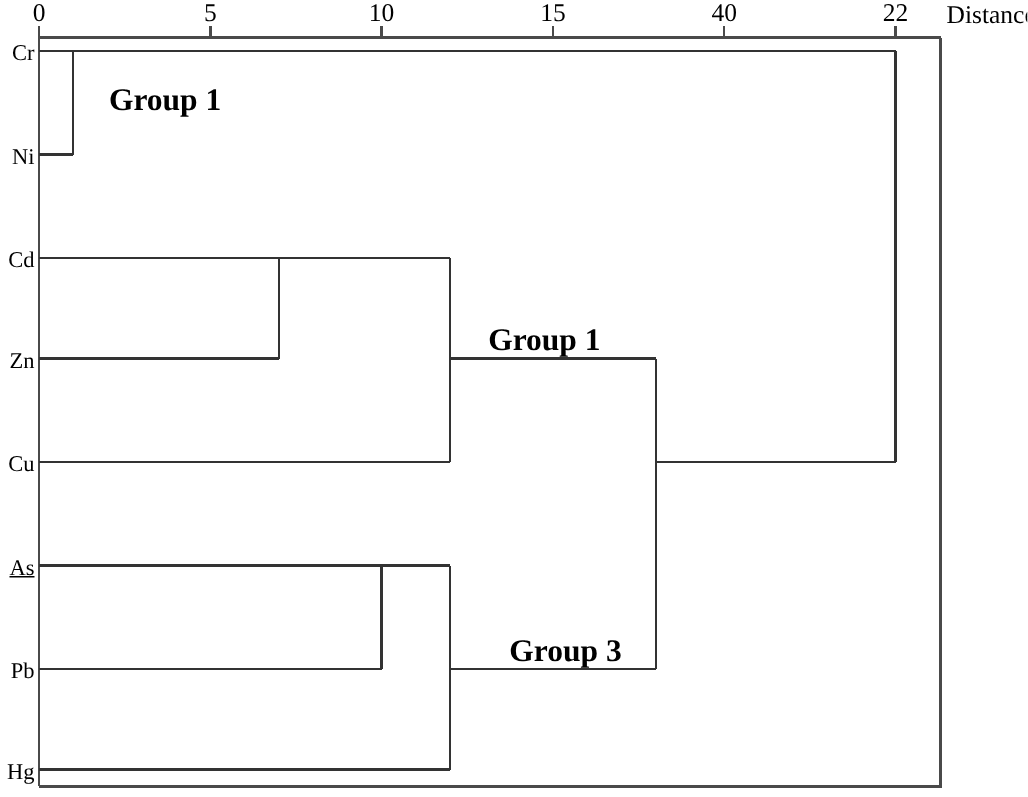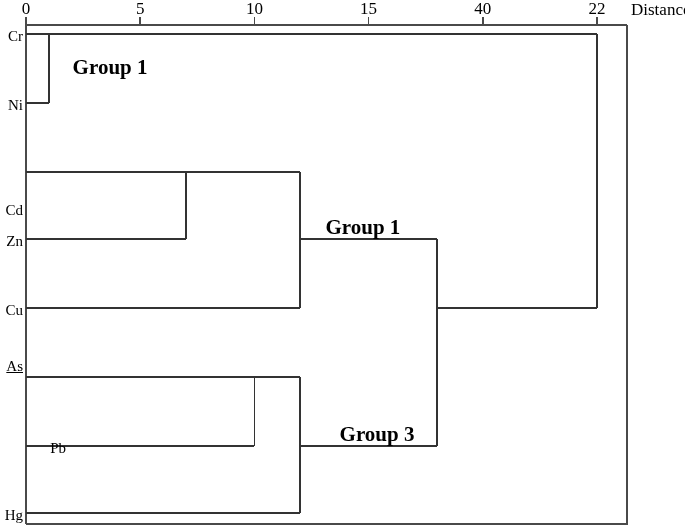--- a/index.html
+++ b/index.html
@@ -93,7 +93,7 @@
       <div class="tick-label" style="left: 577px;">22</div>
       <div class="leaf-label" style="top: 26px;">Cr</div>
       <div class="leaf-label" style="top: 95px;">Ni</div>
-      <div class="leaf-label" style="top: 164px; margin-top: 36px;">Cd</div>
+      <div class="leaf-label" style="top: 164px;">Cd</div>
       <div class="leaf-label" style="top: 231px;">Zn</div>
       <div class="leaf-label" style="top: 300px;">Cu</div>
       <div class="leaf-label" style="top: 356px; text-decoration: underline;">As</div>

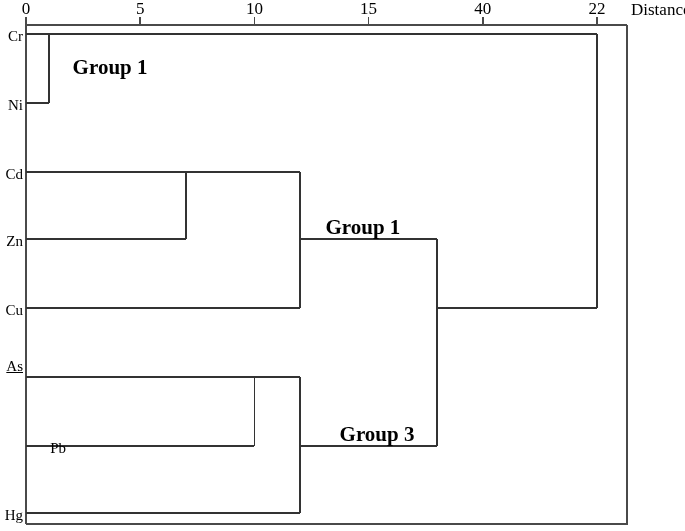--- a/index.html
+++ b/index.html
@@ -96,7 +96,7 @@
       <div class="leaf-label" style="top: 164px;">Cd</div>
       <div class="leaf-label" style="top: 231px;">Zn</div>
       <div class="leaf-label" style="top: 300px;">Cu</div>
-      <div class="leaf-label" style="top: 356px; text-decoration: underline;">As</div>
+      <div class="leaf-label" style="top: 369px; text-decoration: underline;">As</div>
       <div class="leaf-label" style="top: 438px; padding-left: 43px;">Pb</div>
       <div class="leaf-label" style="top: 505px;">Hg</div>
       <div class="group-label" style="left: 110.051px; top: 67.12px;">Group 1</div>

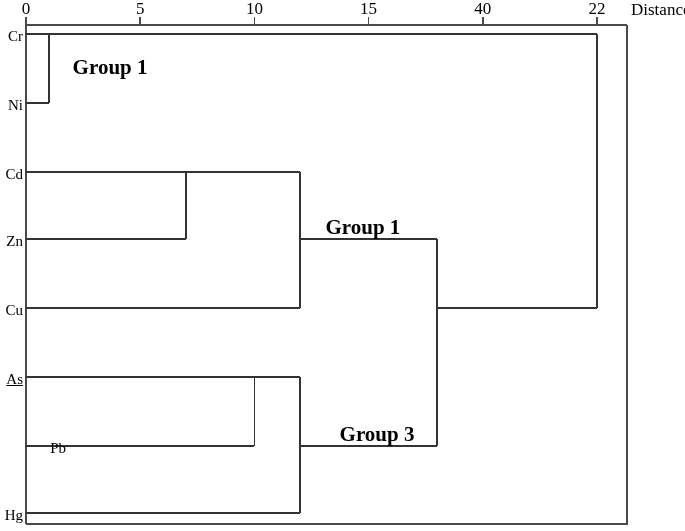--- a/index.html
+++ b/index.html
@@ -97,7 +97,7 @@
       <div class="leaf-label" style="top: 231px;">Zn</div>
       <div class="leaf-label" style="top: 300px;">Cu</div>
       <div class="leaf-label" style="top: 369px; text-decoration: underline;">As</div>
-      <div class="leaf-label" style="top: 438px; padding-left: 43px;">Pb</div>
+      <div class="leaf-label" style="top: 438px;">Pb</div>
       <div class="leaf-label" style="top: 505px;">Hg</div>
       <div class="group-label" style="left: 110.051px; top: 67.12px;">Group 1</div>
       <div class="group-label" style="left: 362.89px; top: 226.94px;">Group 1</div>

